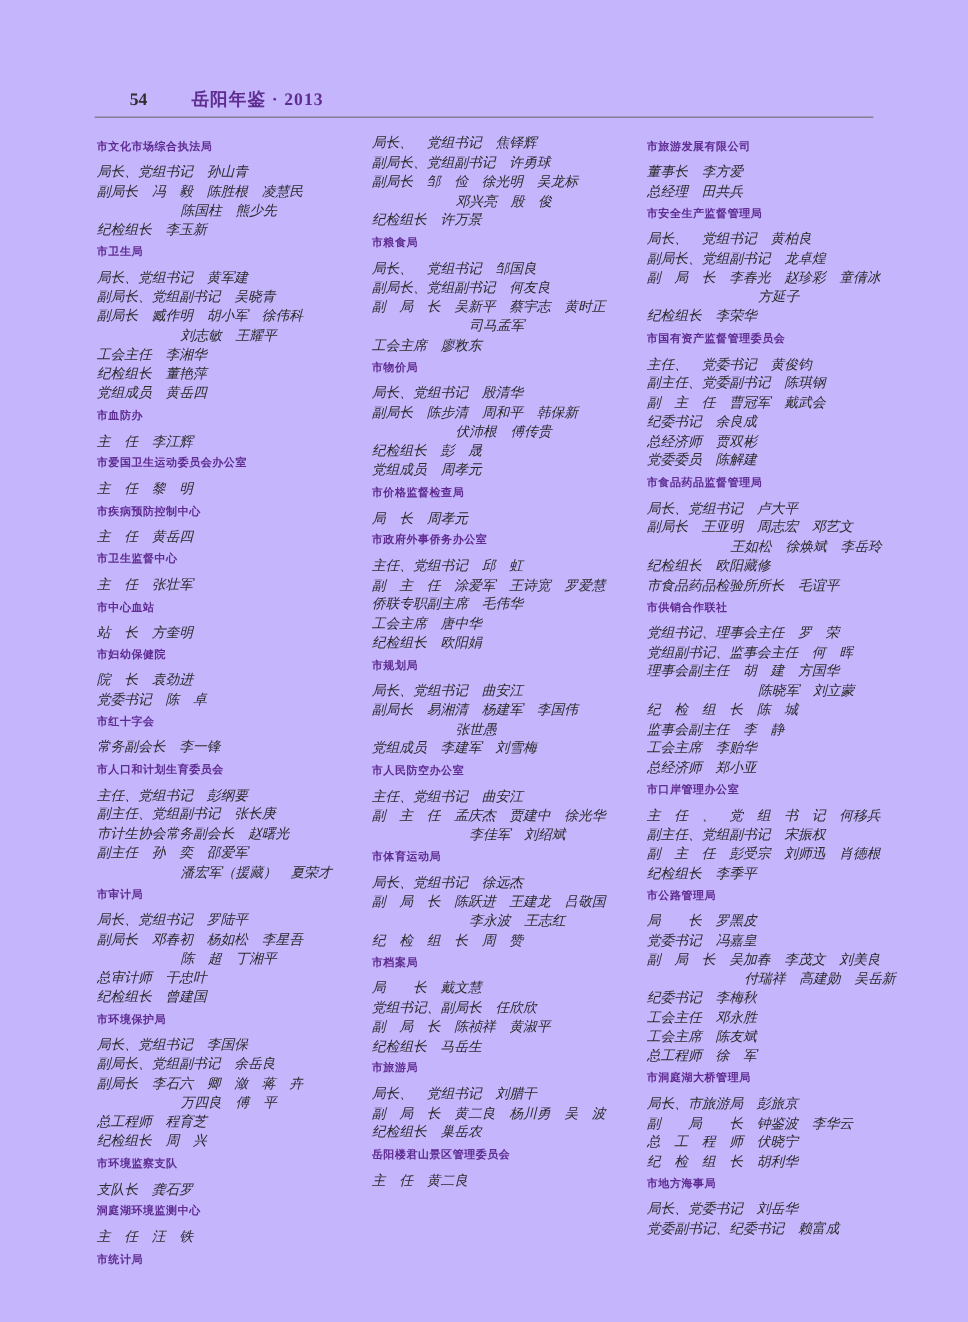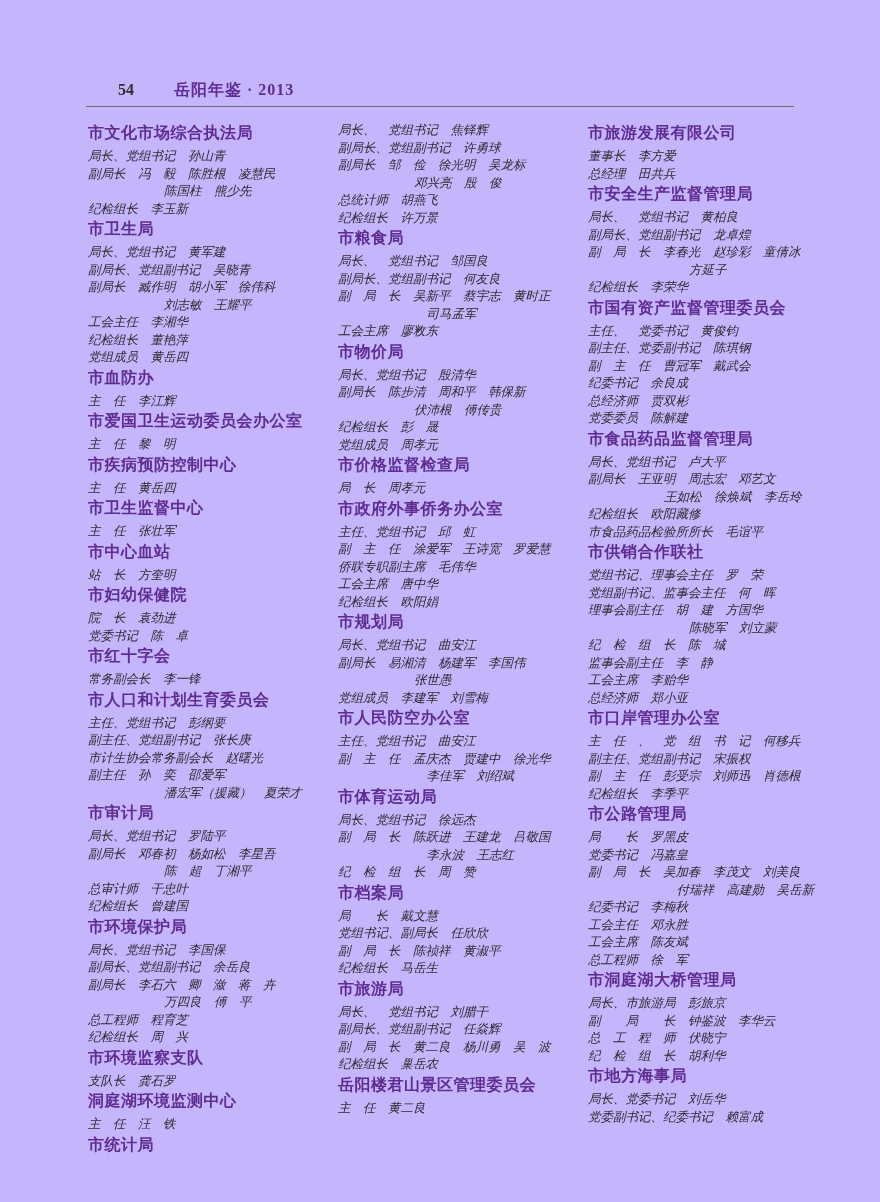--- a/index.html
+++ b/index.html
@@ -49,8 +49,8 @@
   }
   .heading{
     height:26px;line-height:26px;
-    font-family:Liberation Mono, monospace;
-    font-size:16px;font-weight:bold;
+    font-family:Liberation Sans, sans-serif;
+    font-size:10px;font-weight:bold;
     color:var(--heading-color);
     letter-spacing:0.5px;
     white-space:nowrap;

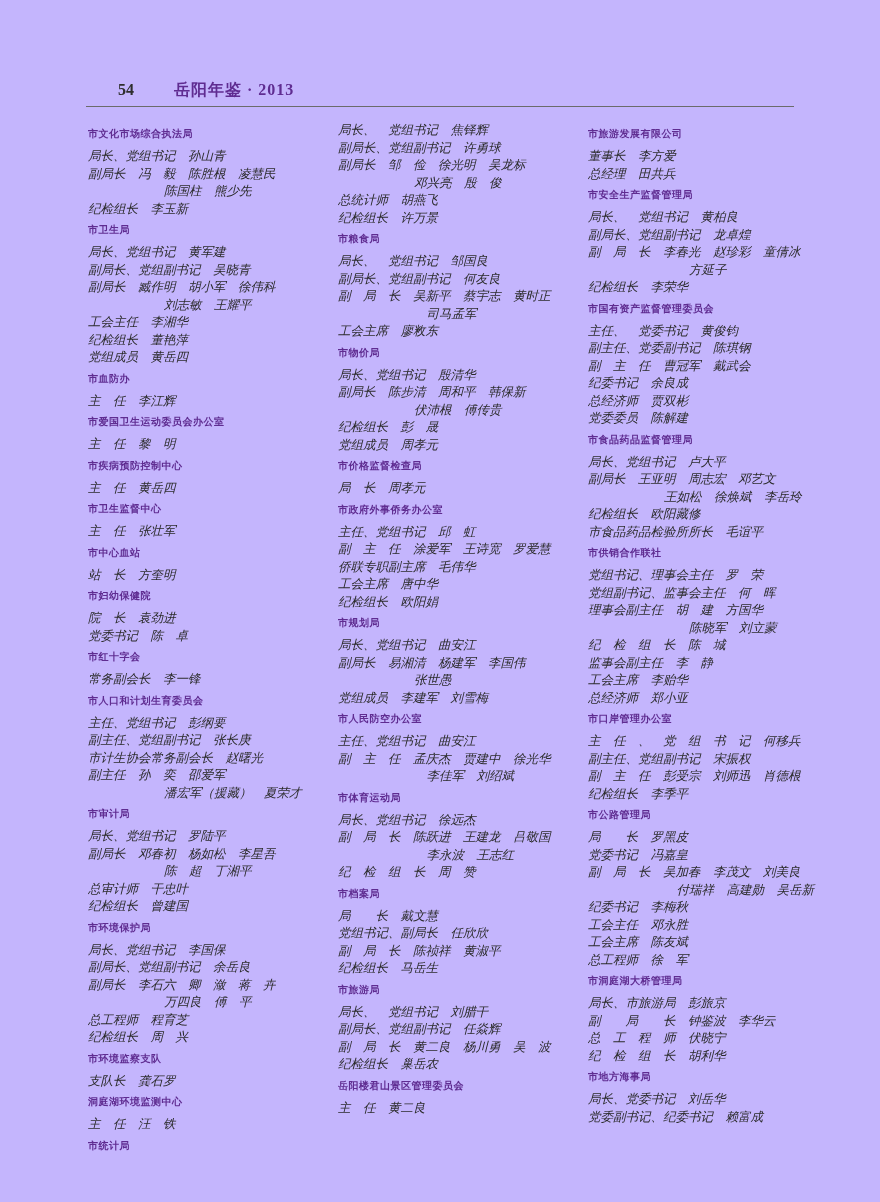--- a/index.html
+++ b/index.html
@@ -138,7 +138,6 @@
         <div class="line">副局长、党组副书记　许勇球</div>
         <div class="line">副局长　邹　俭　徐光明　吴龙标</div>
         <div class="line cont">邓兴亮　殷　俊</div>
-        <div class="line">总统计师　胡燕飞</div>
         <div class="line">纪检组长　许万景</div>
         <div class="heading">市粮食局</div>
         <div class="line">局长、　党组书记　邹国良</div>

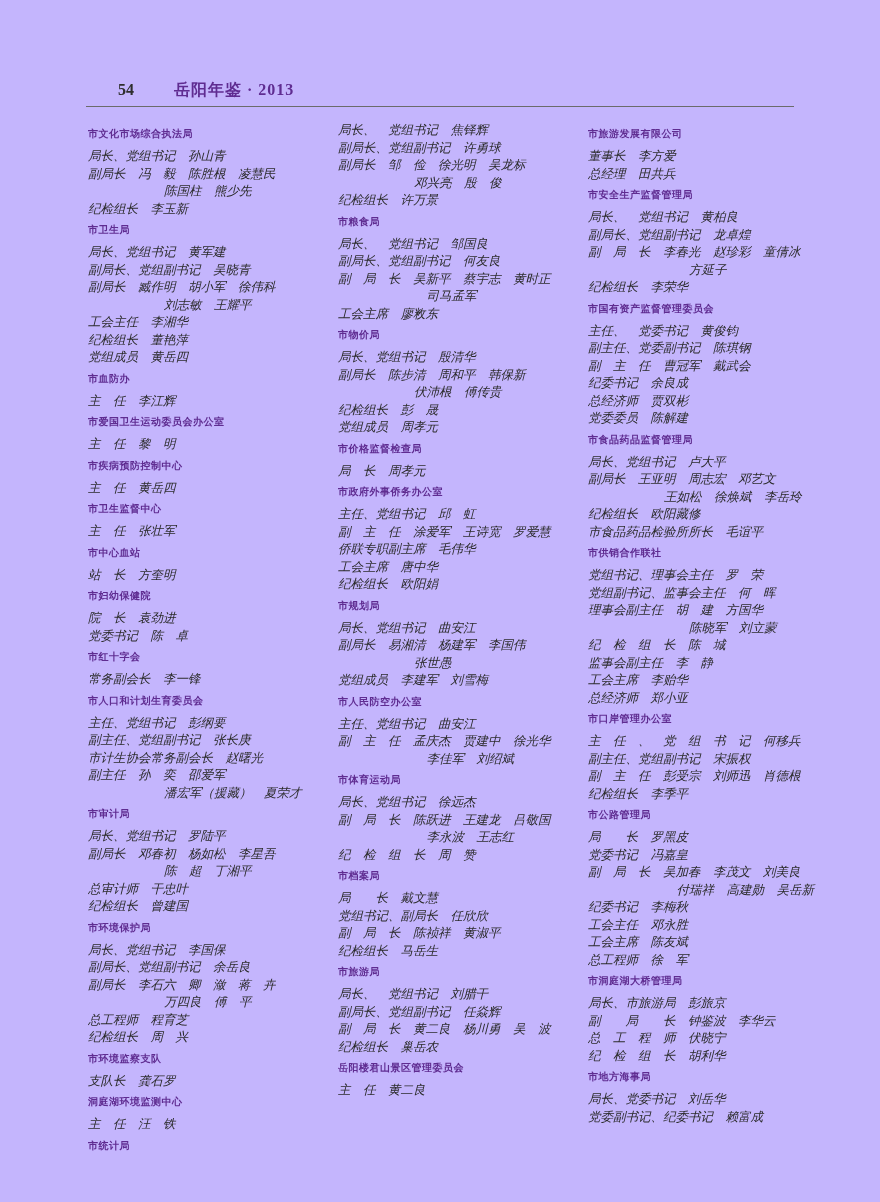--- a/index.html
+++ b/index.html
@@ -180,7 +180,6 @@
         <div class="line">纪检组长　马岳生</div>
         <div class="heading">市旅游局</div>
         <div class="line">局长、　党组书记　刘腊干</div>
-        <div class="line">副局长、党组副书记　任焱辉</div>
         <div class="line">副　局　长　黄二良　杨川勇　吴　波</div>
         <div class="line">纪检组长　巢岳农</div>
         <div class="heading">岳阳楼君山景区管理委员会</div>

